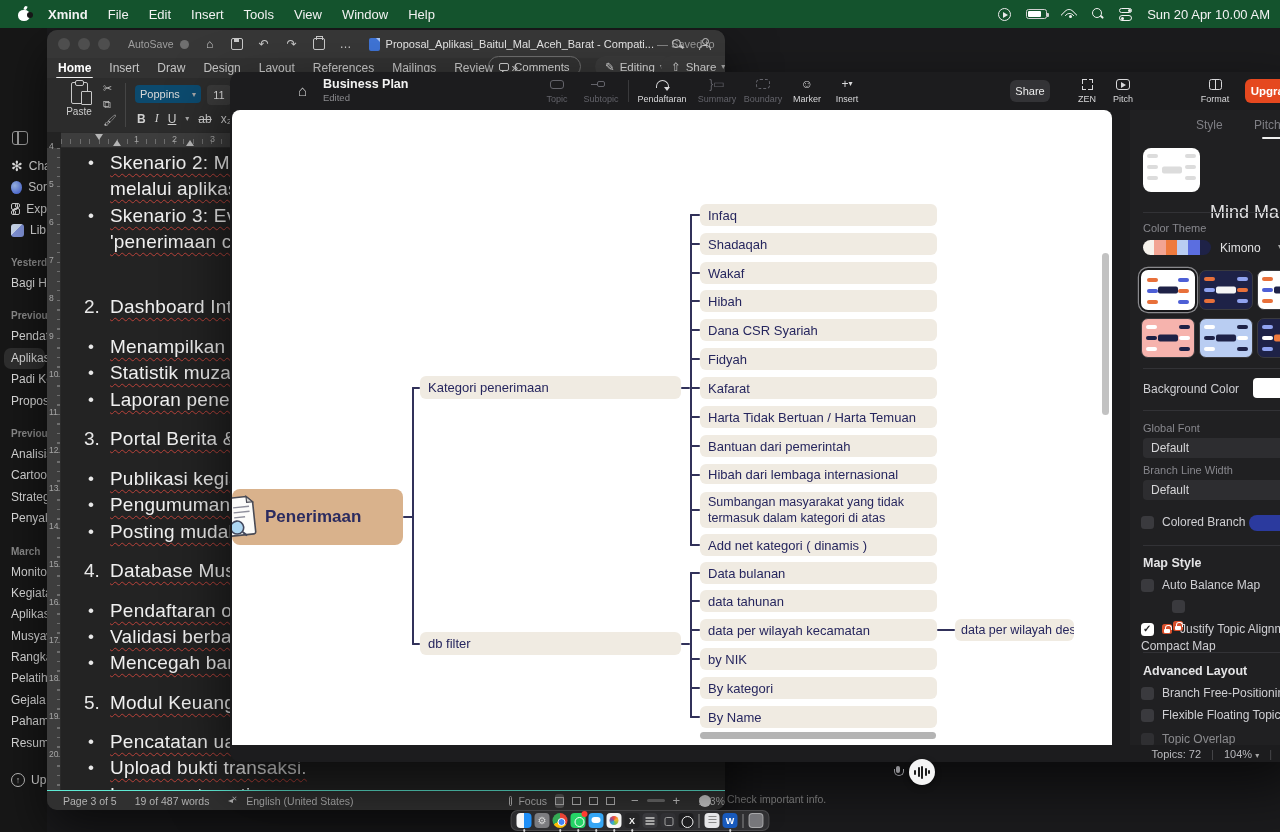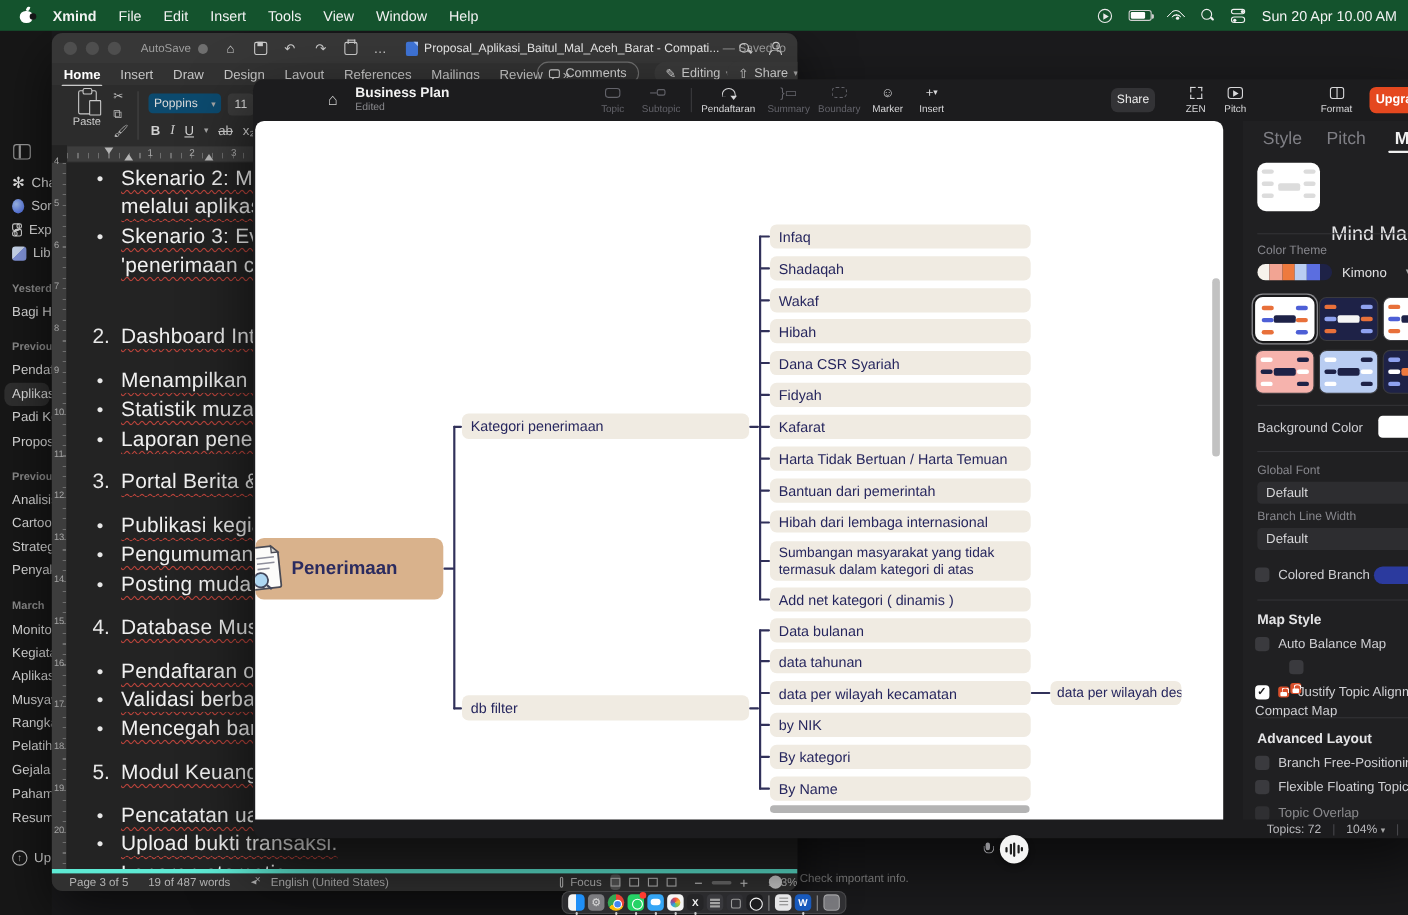--- a/index.html
+++ b/index.html
@@ -184,7 +184,7 @@
 
   
   #panel{position:absolute;left:900px;top:38px;width:172px;height:635px;background:#202022;overflow:hidden;color:#d6d6d8;}
-  .p-tab{position:absolute;top:8px;font-size:16px;color:#7f7f85;}
+  .p-tab{position:absolute;top:8px;font-size:12px;color:#7f7f85;margin-left:48px;}
   .p-tab.sel{color:#f0f0f0;font-weight:700;}
   .p-underline{position:absolute;left:132px;top:27px;width:22px;height:2px;background:#f0f0f0;border-radius:1px;}
   .p-div{position:absolute;left:13px;right:8px;height:1px;background:#323236;}

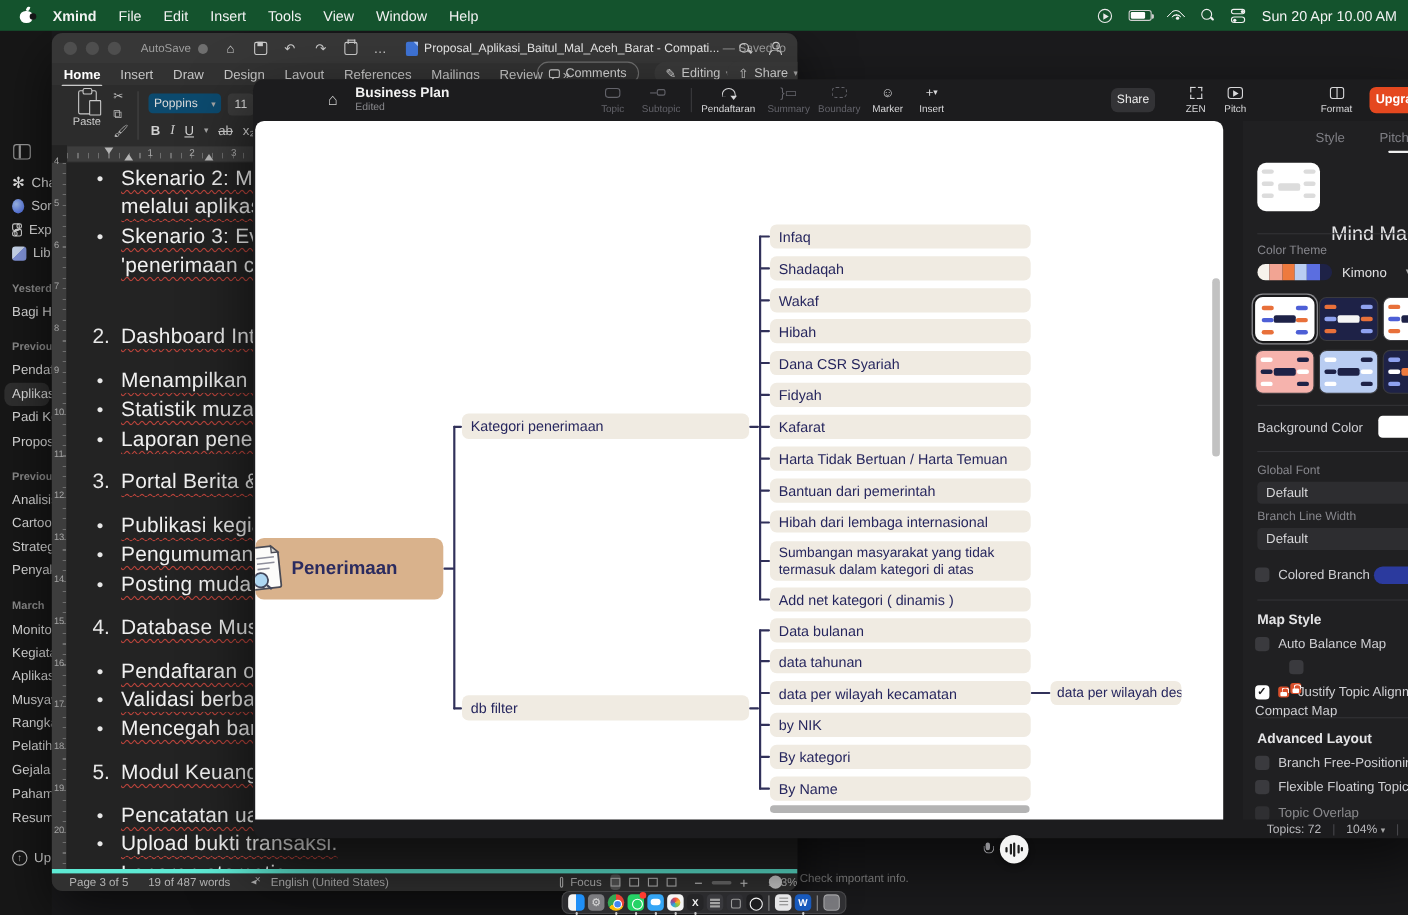--- a/index.html
+++ b/index.html
@@ -120,7 +120,7 @@
   .dline .dt{position:absolute;left:49px;letter-spacing:.2px;}
   .wavy{text-decoration:underline wavy #b8423a 1px;text-underline-offset:4px;}
   
-  #w-status{position:absolute;left:0;top:760px;width:100%;height:20px;background:#303030;border-top:4px solid #5eead4;display:flex;align-items:center;color:#b3b3b3;font-size:10.5px;}
+  #w-status{position:absolute;left:0;top:760px;width:100%;height:20px;background:#303030;border-top:1px solid #5eead4;display:flex;align-items:center;color:#b3b3b3;font-size:10.5px;}
   #w-status .st{margin-left:18px;white-space:nowrap;}
   #w-status .st:first-child{margin-left:16px;}
   .ic-mute{width:12px;height:10px;position:relative;margin-left:16px;}

